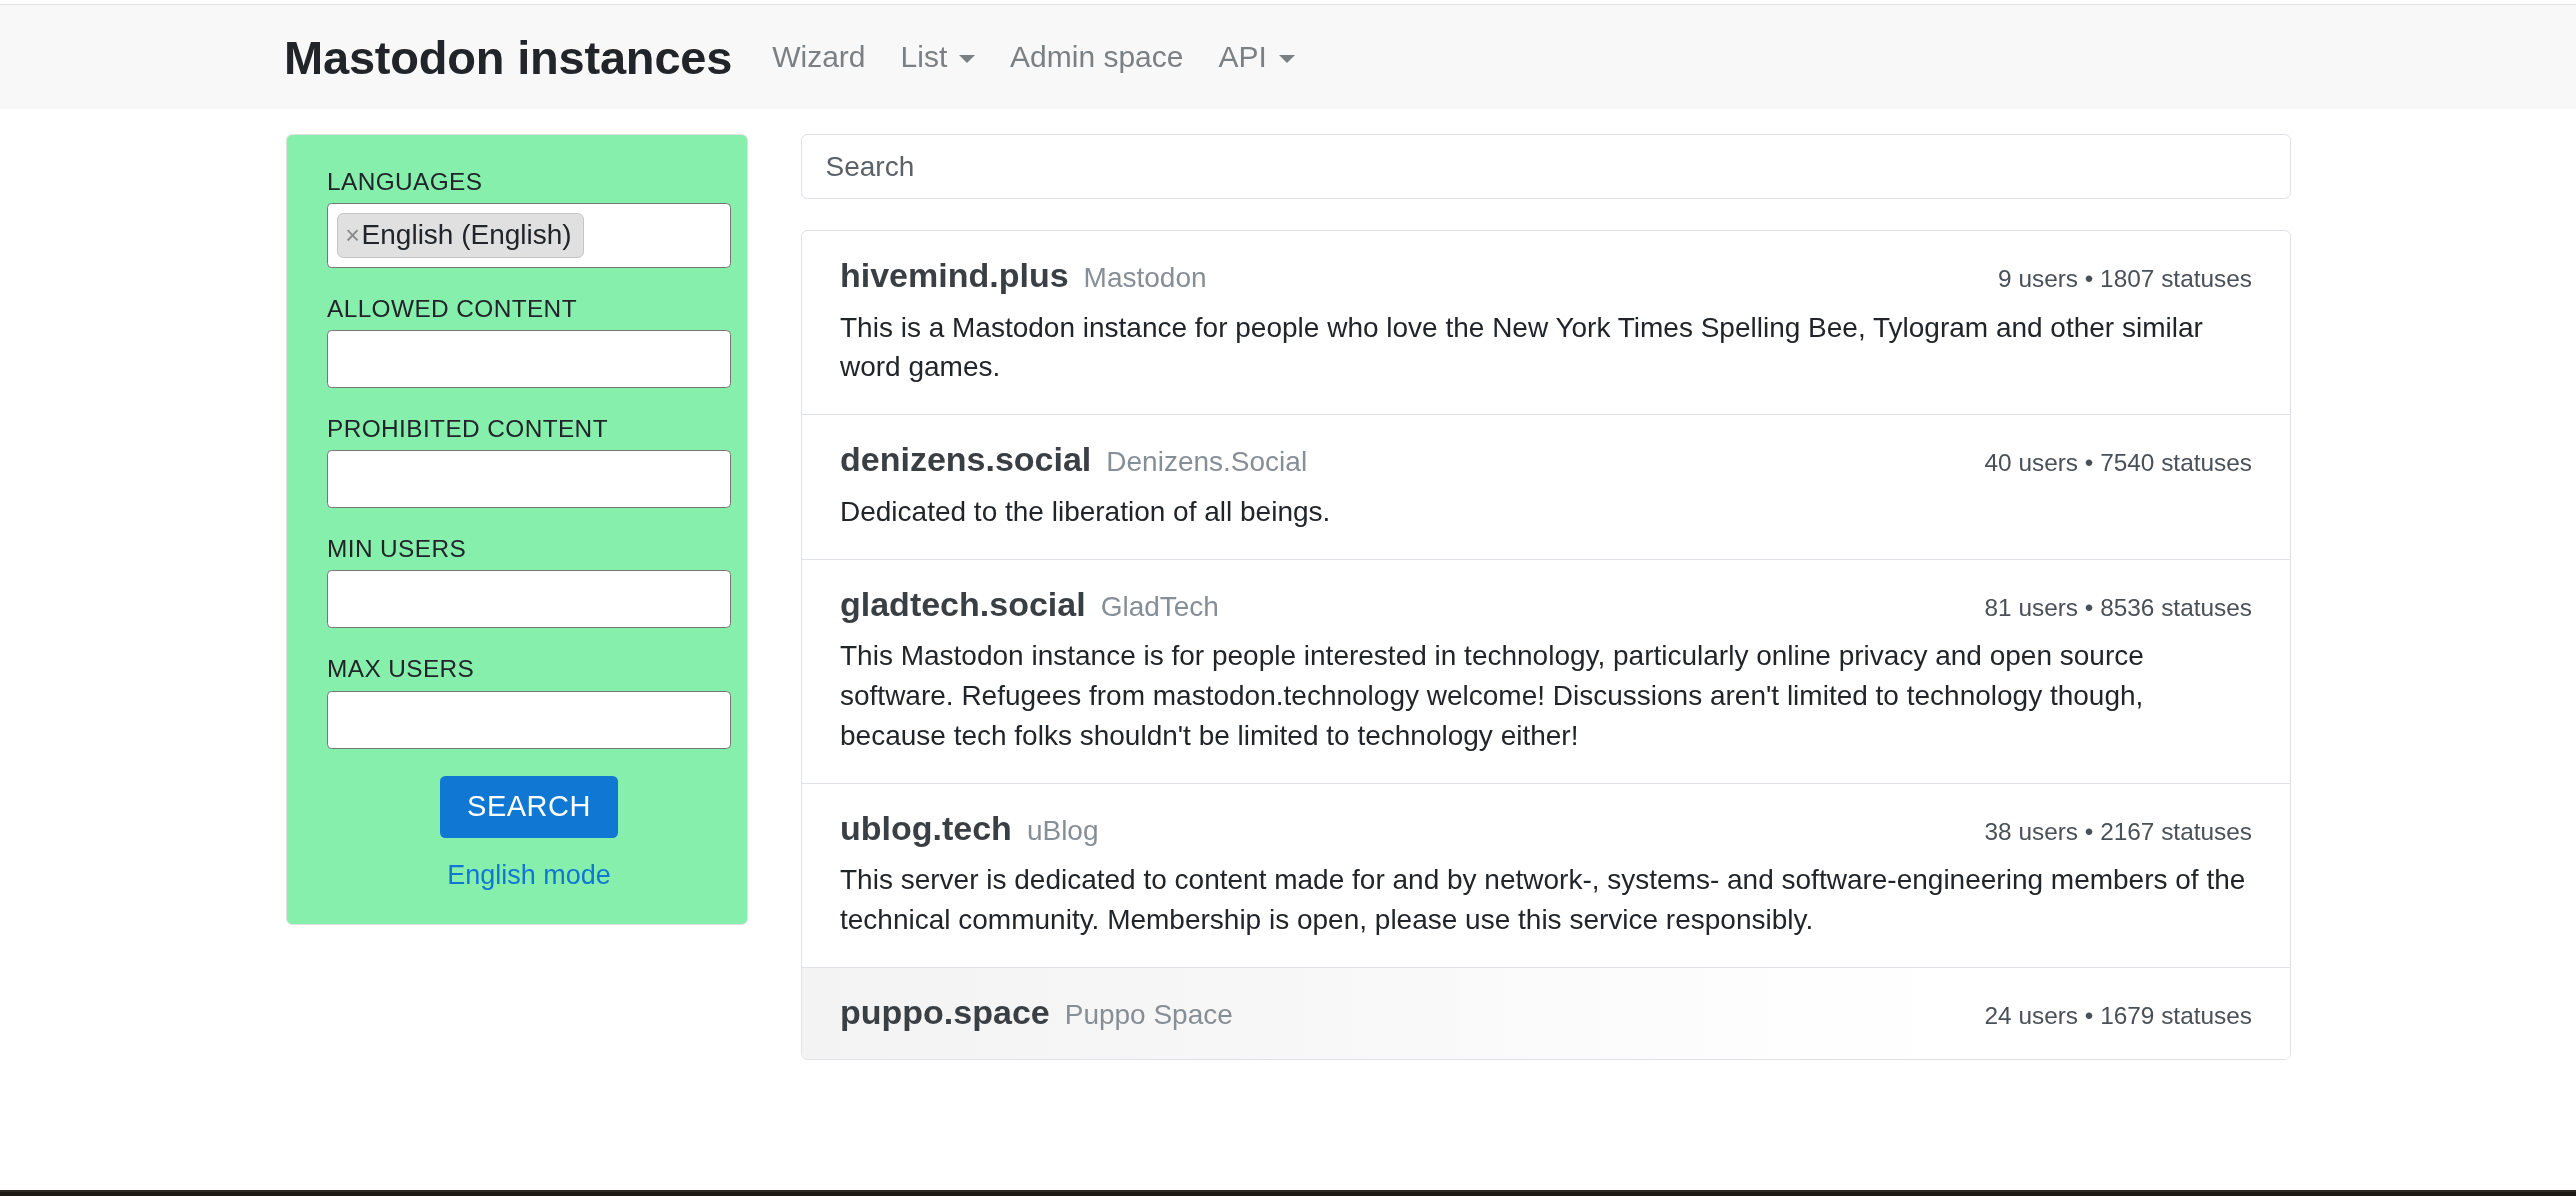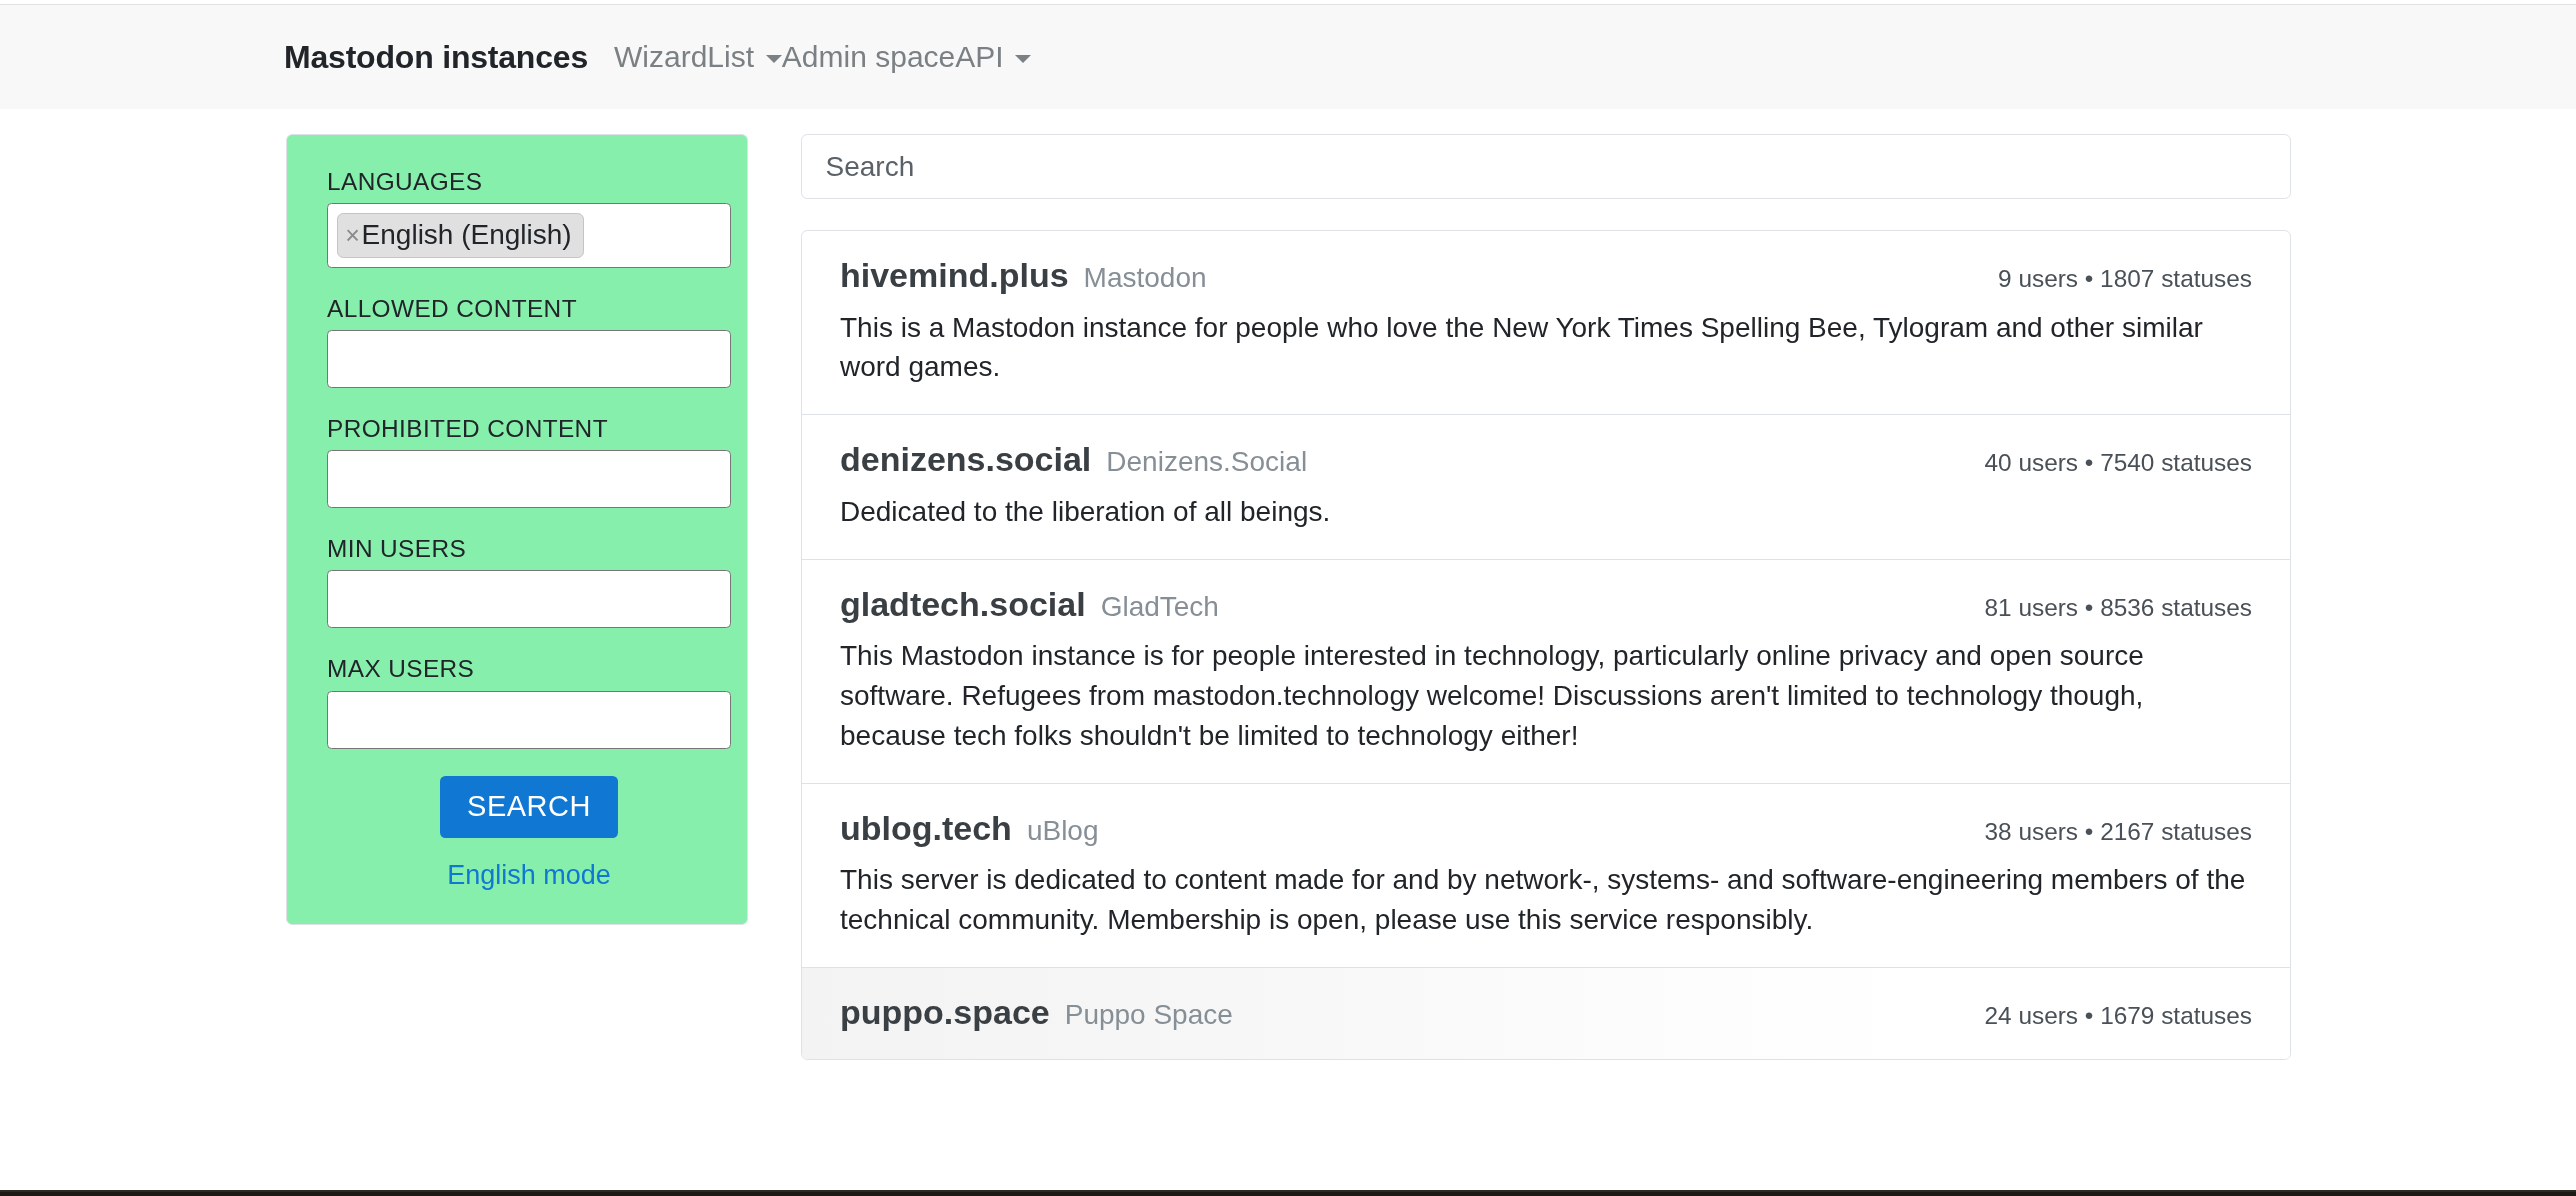--- a/index.html
+++ b/index.html
@@ -24,7 +24,7 @@
     padding-left: 284px;
   }
   .brand {
-    font-size: 32px;
+    font-size: 47px;
     font-weight: bold;
     color: #212529;
     letter-spacing: -0.2px;

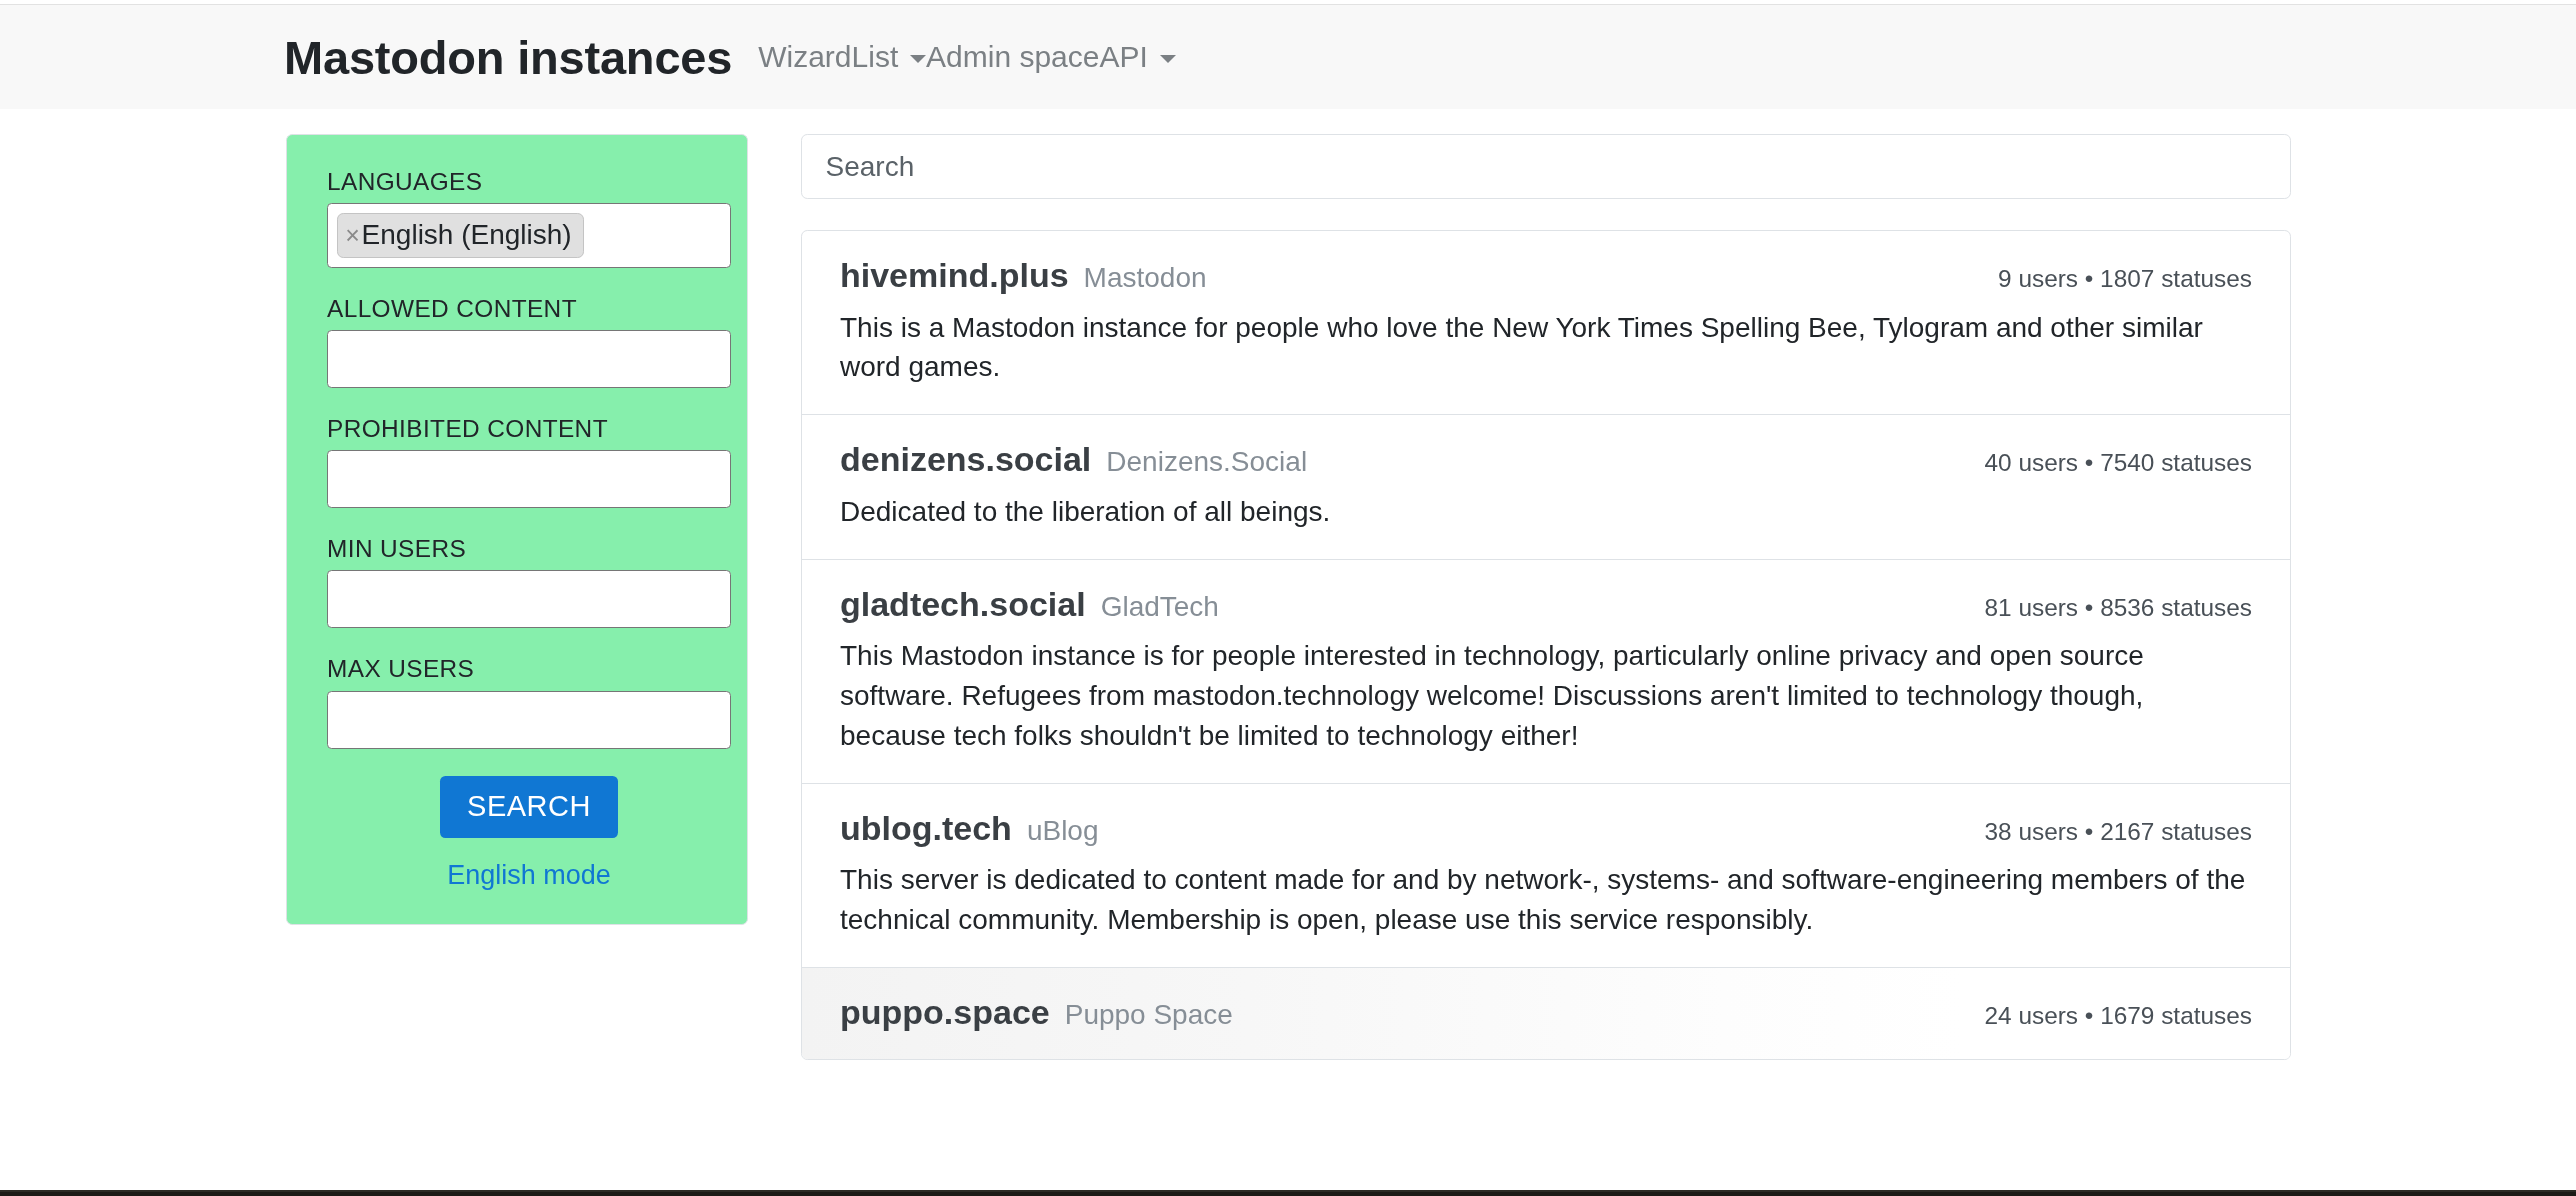--- a/index.html
+++ b/index.html
@@ -33,7 +33,8 @@
   .nav-links {
     display: flex;
     align-items: center;
-    margin-left: 26px;
+    margin-left: 40px;
+    gap: 35px;
   }
   .nav-link {
     font-size: 30px;

